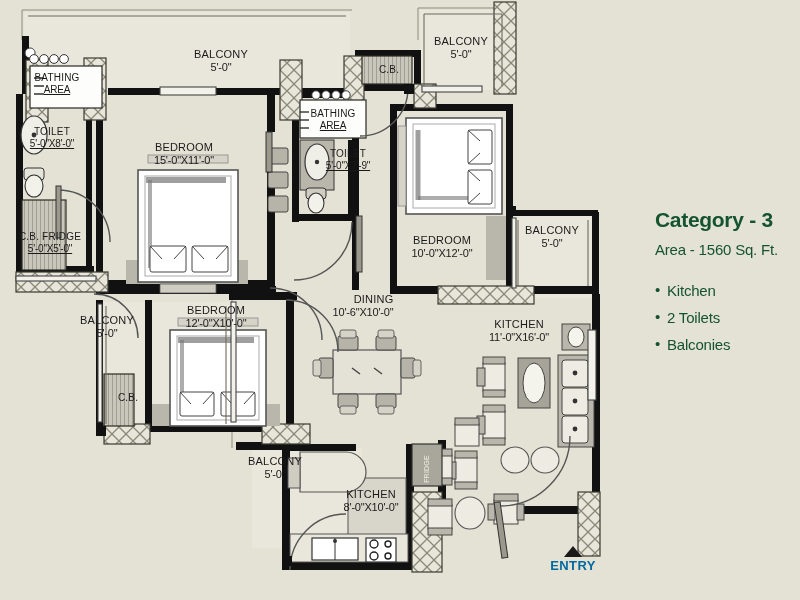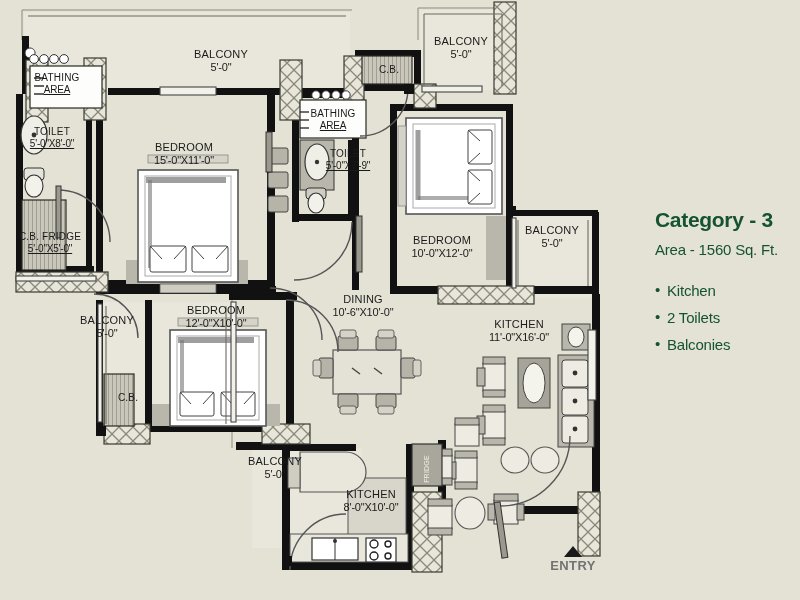--- a/index.html
+++ b/index.html
@@ -440,7 +440,7 @@
     <span class="n">KITCHEN</span>
     <span class="d">8'-0"X10'-0"</span>
   </div>
-  <div class="lbl" style="left:363px;top:293px;">
+  <div class="lbl" style="left:363px;top:293px;text-align:right;">
     <span class="n">DINING</span>
     <span class="d">10'-6"X10'-0"</span>
   </div>

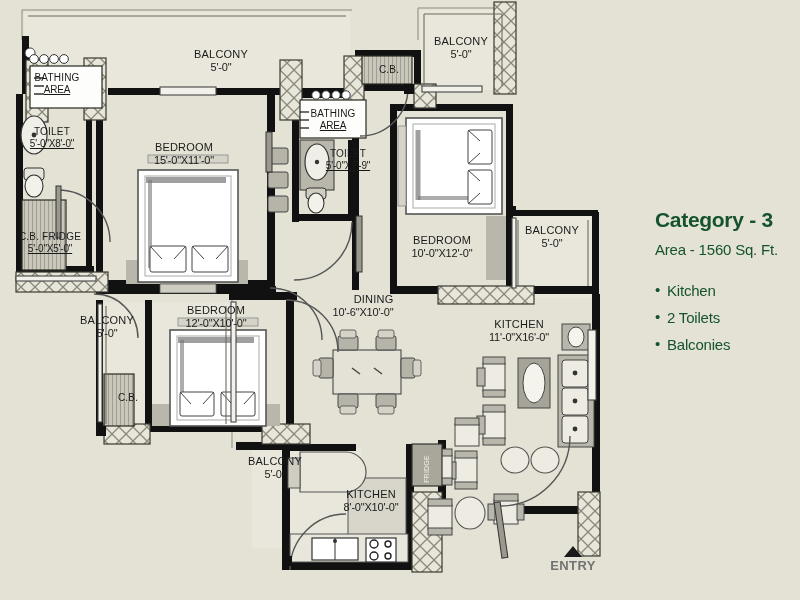--- a/index.html
+++ b/index.html
@@ -29,7 +29,7 @@
   #entry{position:absolute;left:543px;top:546px;width:60px;text-align:center;}
   #entry .tri{width:0;height:0;margin:0 auto 1px auto;
      border-left:9px solid transparent;border-right:9px solid transparent;border-bottom:11px solid #1a1a1a;}
-  #entry .et{font-size:13px;font-weight:bold;letter-spacing:.4px;color:#737373;}
+  #entry .et{font-size:13px;font-weight:bold;letter-spacing:.4px;color:#0369a1;}
 </style>
 </head>
 <body>

